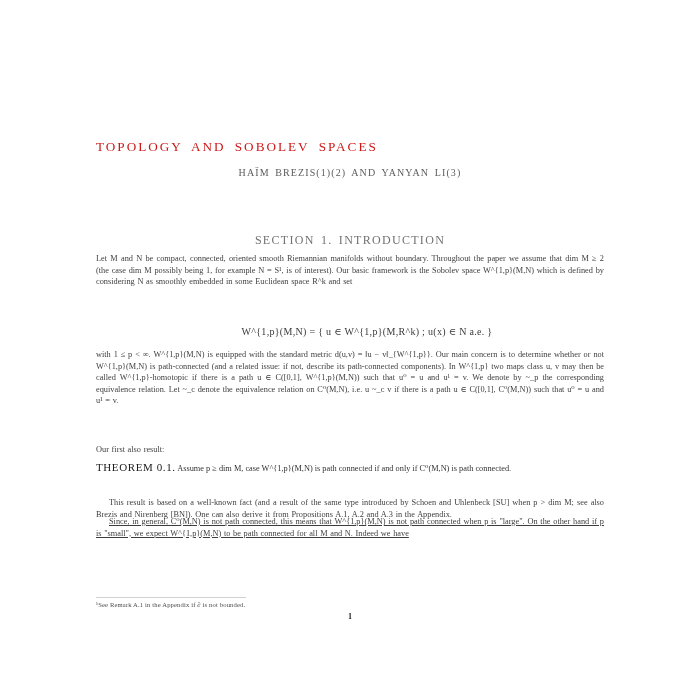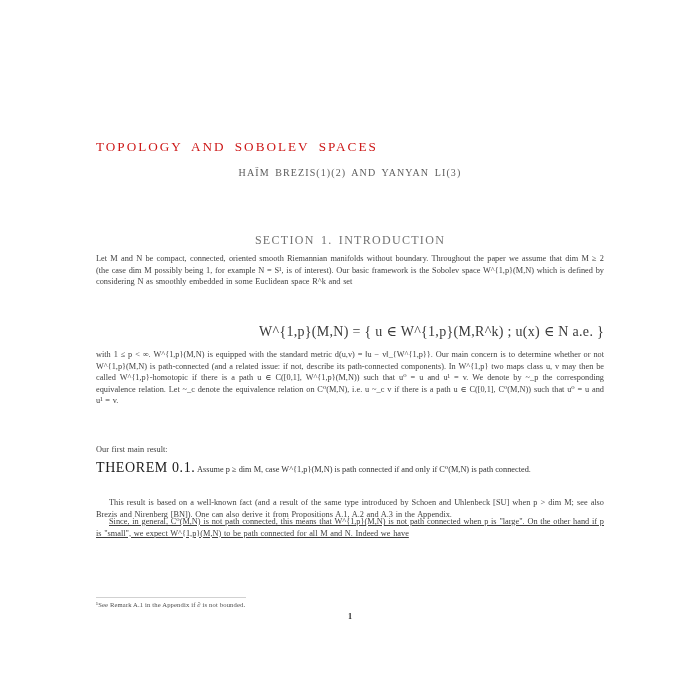--- a/index.html
+++ b/index.html
@@ -90,10 +90,10 @@
 
   .display-eq {
     position: absolute;
-    left: 0;
+    left: 17px;
     width: 508px;
-    text-align: right;
-    font-size: 14px;
+    text-align: center;
+    font-size: 10px;
     line-height: 12px;
     color: #3a3a3a;
     letter-spacing: 0.3px;

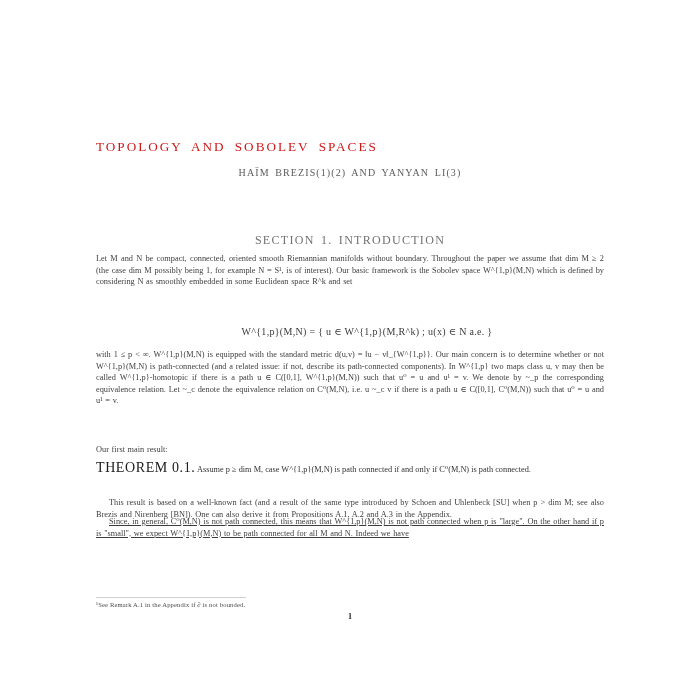--- a/index.html
+++ b/index.html
@@ -168,7 +168,7 @@
 
       <div class="para" style="top:349px;">with 1 ≤ p &lt; ∞. W^{1,p}(M,N) is equipped with the standard metric d(u,v) = ‖u − v‖_{W^{1,p}}. Our main concern is to determine whether or not W^{1,p}(M,N) is path-connected (and a related issue: if not, describe its path-connected components). In W^{1,p} two maps class u, v may then be called W^{1,p}-homotopic if there is a path u ∈ C([0,1], W^{1,p}(M,N)) such that u⁰ = u and u¹ = v. We denote by ~_p the corresponding equivalence relation. Let ~_c denote the equivalence relation on C⁰(M,N), i.e. u ~_c v if there is a path u ∈ C([0,1], C⁰(M,N)) such that u⁰ = u and u¹ = v.</div>
 
-      <div class="para" style="top:444px;">Our first main result:</div>
+      <div class="para" style="top:444px;">Our first also result:</div>
 
       <div class="theorem" style="top:462px;">
         <span class="thm-label">THEOREM 0.1.</span>

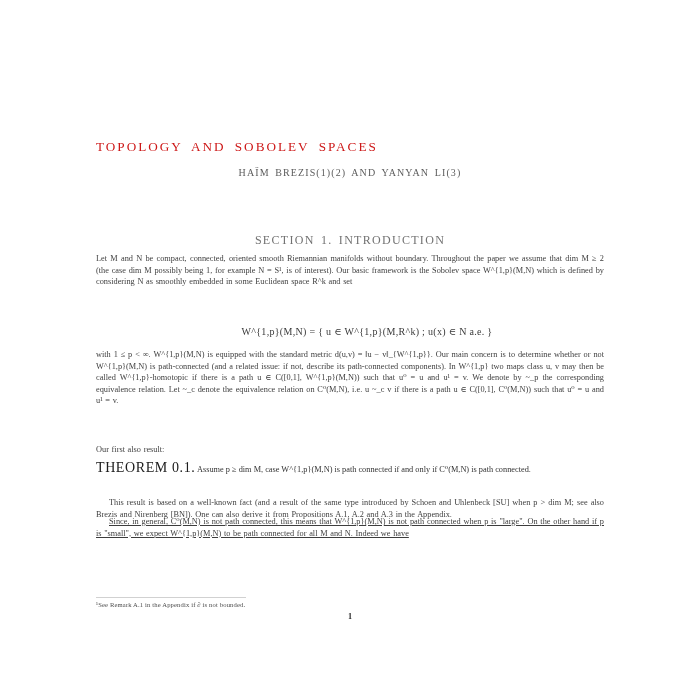--- a/index.html
+++ b/index.html
@@ -111,7 +111,7 @@
   .theorem .thm-label {
     font-variant: small-caps;
     text-transform: uppercase;
-    font-size: 14px;
+    font-size: 11px;
     letter-spacing: 0.6px;
     color: #222222;
   }

